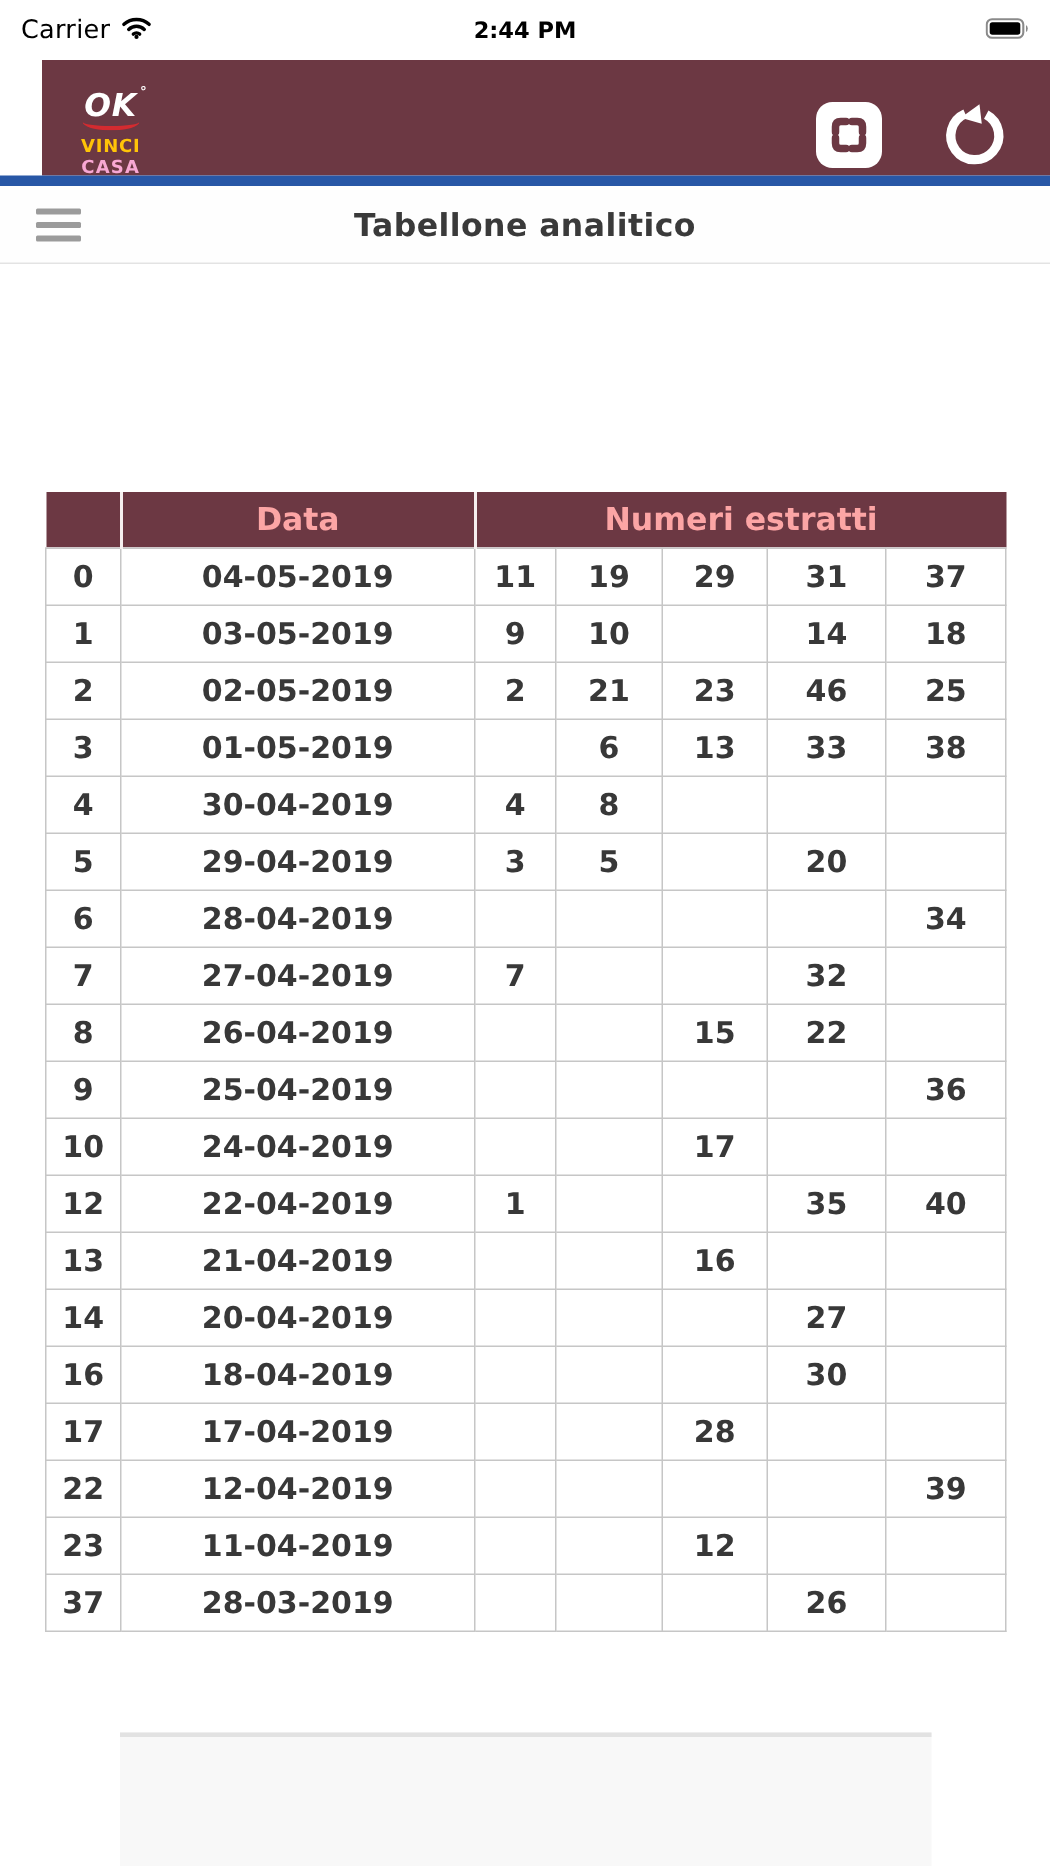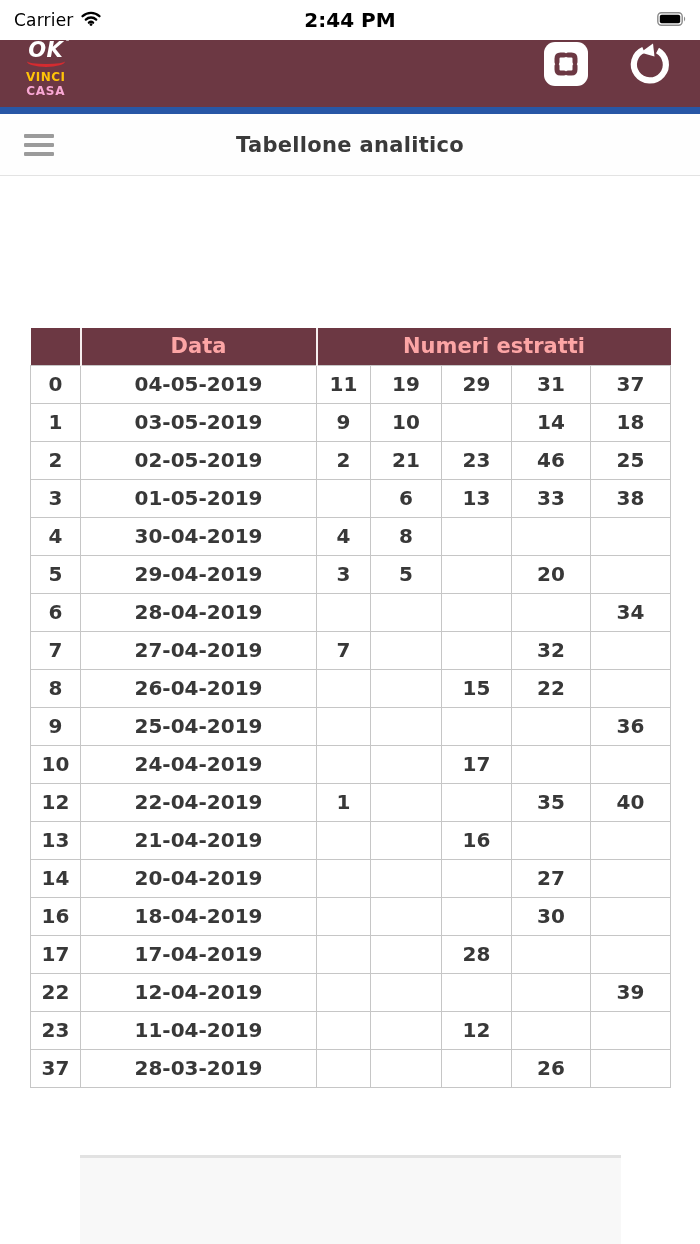--- a/index.html
+++ b/index.html
@@ -18,7 +18,7 @@
   .sb-carrier { font-size:17px; color:#000; letter-spacing:.2px; }
   .sb-time {
     position:absolute; left:0; right:0; text-align:center;
-    font-size:20px; font-weight:bold; color:#000;
+    font-size:15px; font-weight:bold; color:#000;
   }
   .sb-right { margin-left:auto; display:flex; align-items:center; z-index:2; }
 

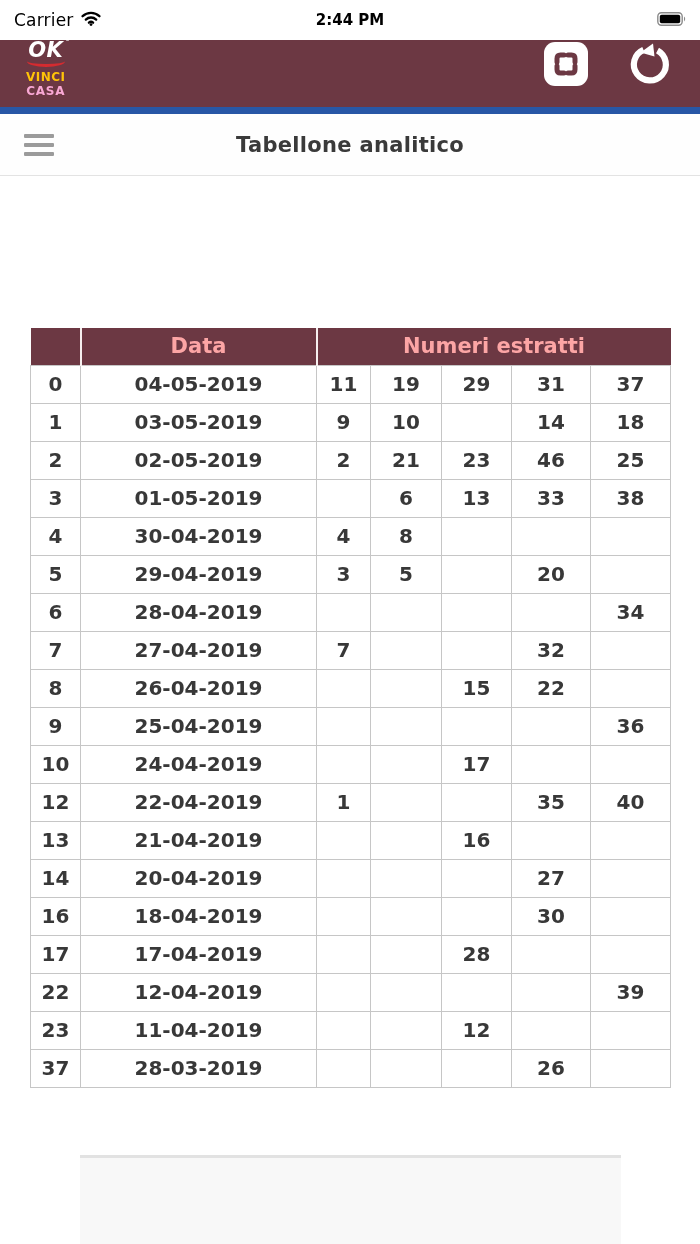--- a/index.html
+++ b/index.html
@@ -24,8 +24,8 @@
 
   
   .app-header {
-    height:67px; background:#6c3843;
-    display:flex; align-items:flex-start; padding:0 26px;
+    height:77px; background:#6c3843;
+    display:flex; align-items:flex-end; padding:0 26px;margin-left:28px;
   }
   .logo { display:flex; flex-direction:column; align-items:center; line-height:1; }
   .logo-ok {

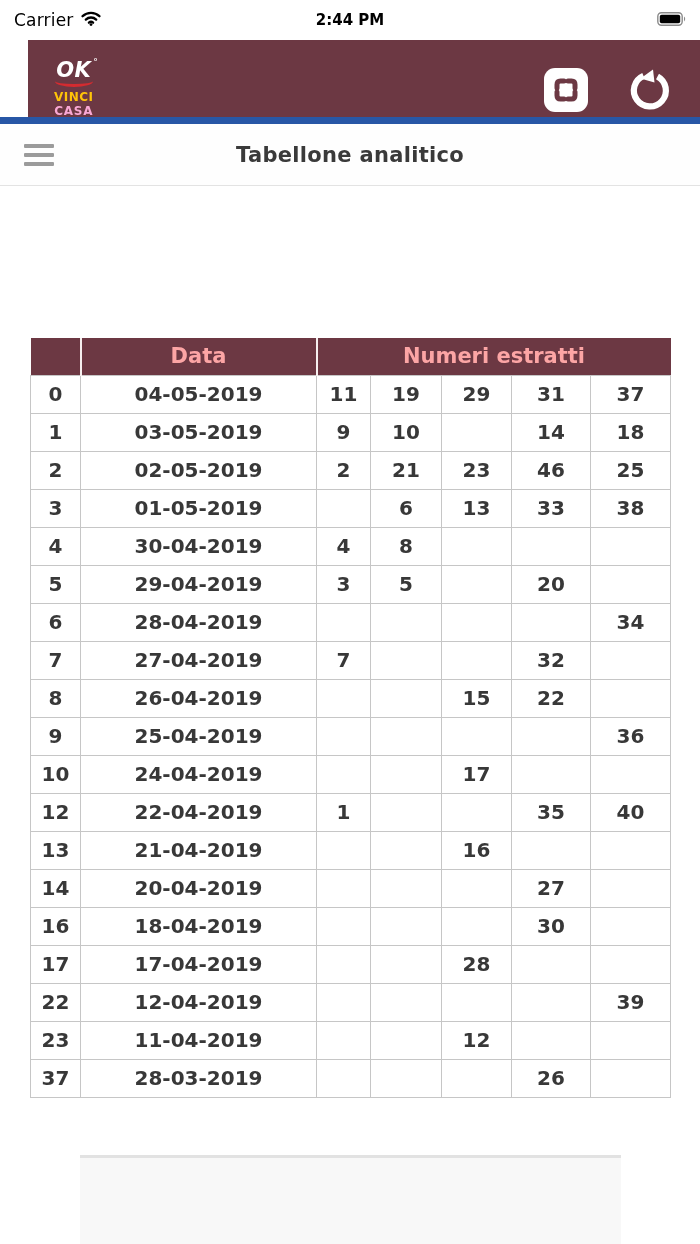--- a/index.html
+++ b/index.html
@@ -46,7 +46,7 @@
 
   
   .toolbar {
-    height:62px; background:#fefefe; position:relative;
+    height:52px; background:#fefefe; position:relative;
     display:flex; align-items:center; justify-content:center;
     border-bottom:1px solid #e3e3e3;
   }

